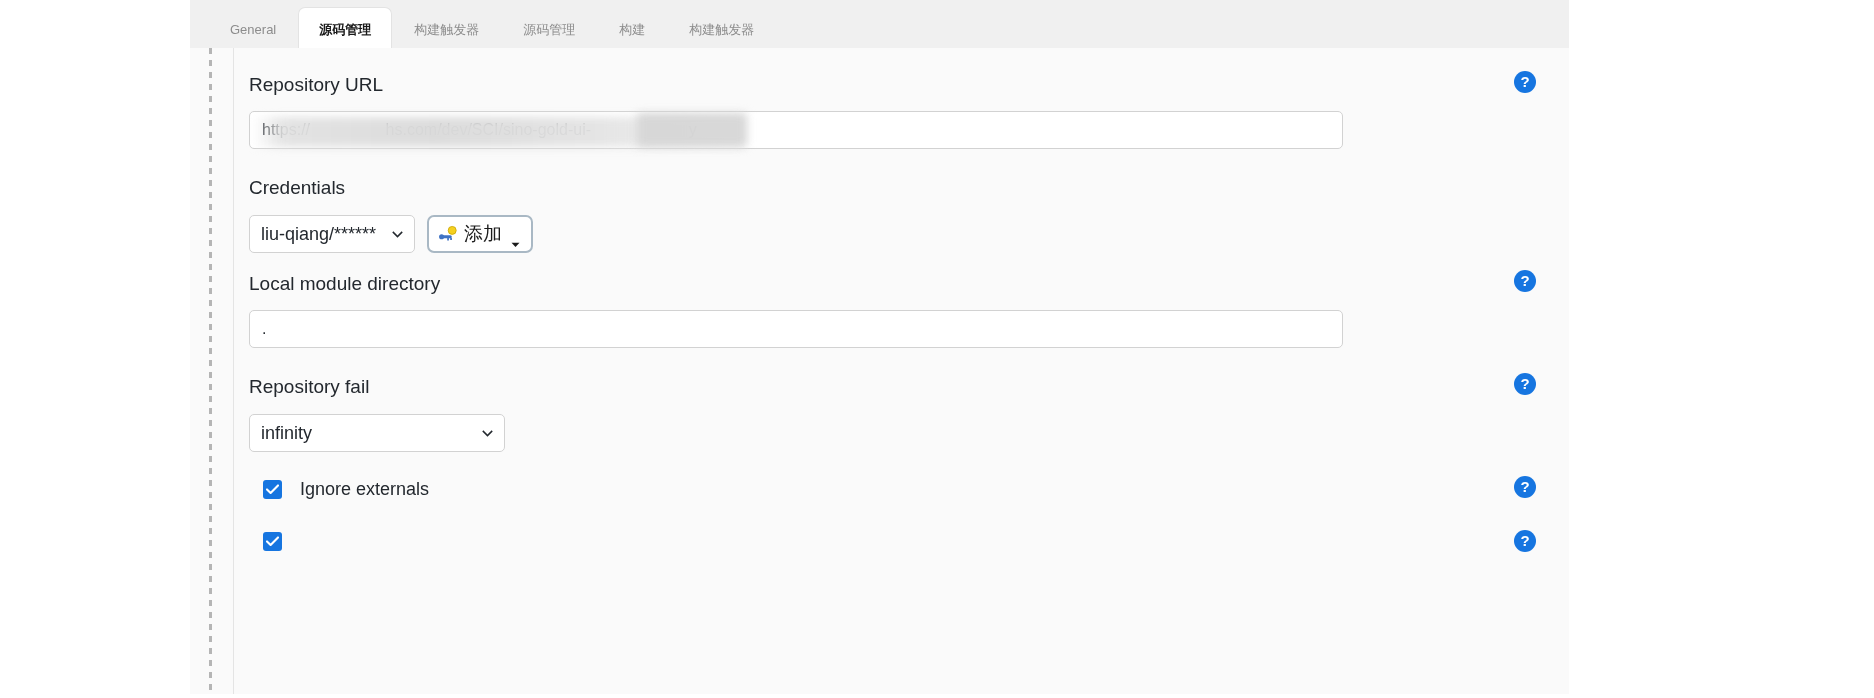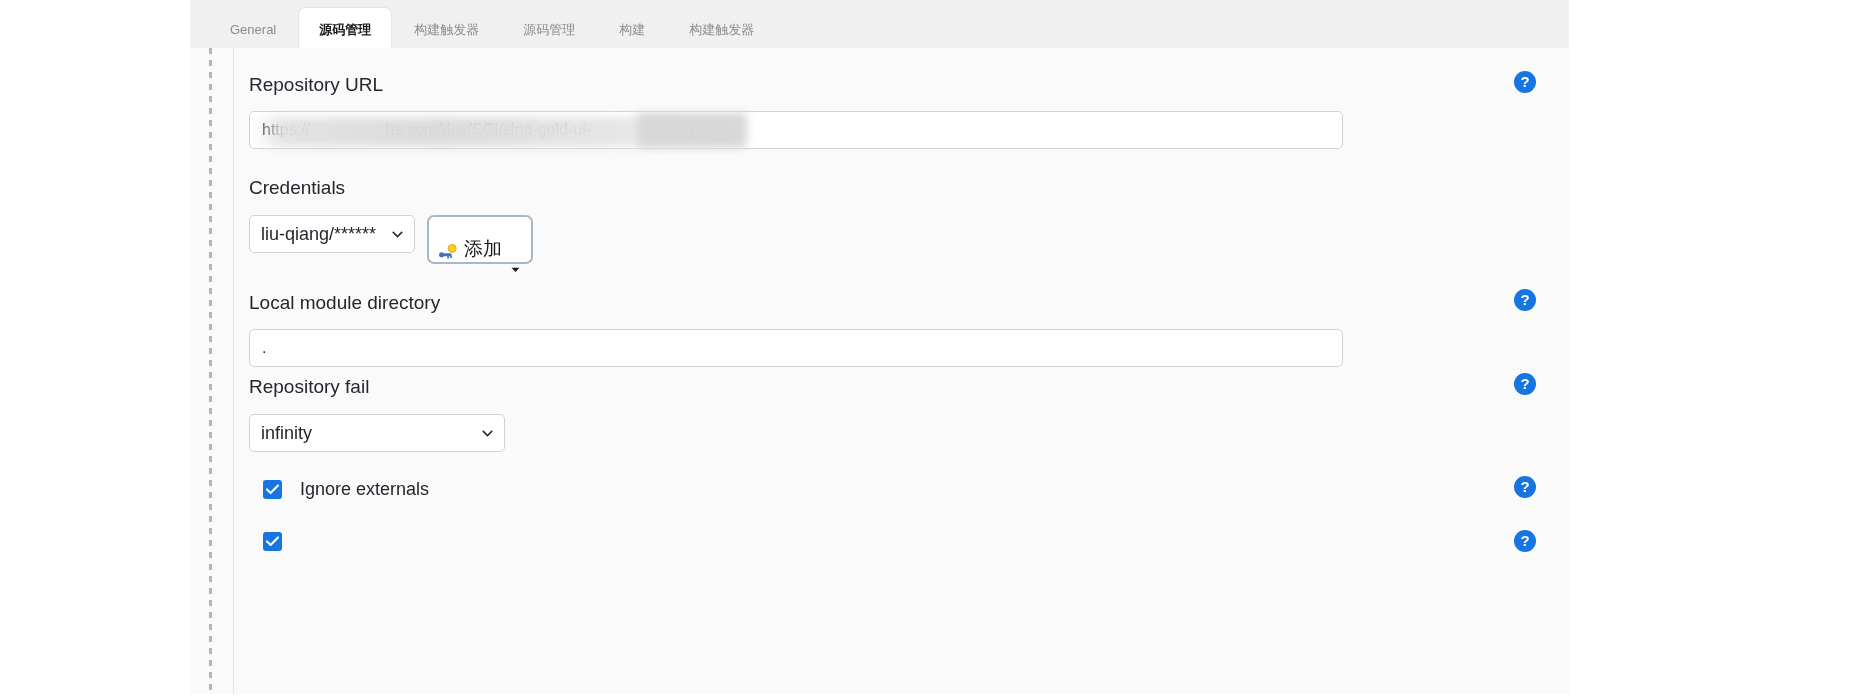--- a/index.html
+++ b/index.html
@@ -141,8 +141,8 @@
   
   .addbtn{
     box-sizing:border-box;
-    display:inline-flex;align-items:flex-end;gap:6px;
-    height:49px;
+    display:inline-flex;align-items:center;gap:6px;
+    height:38px;
     padding:0 11px 0 9px;
     background:#ffffff;
     border:2px solid #a9b8c4;

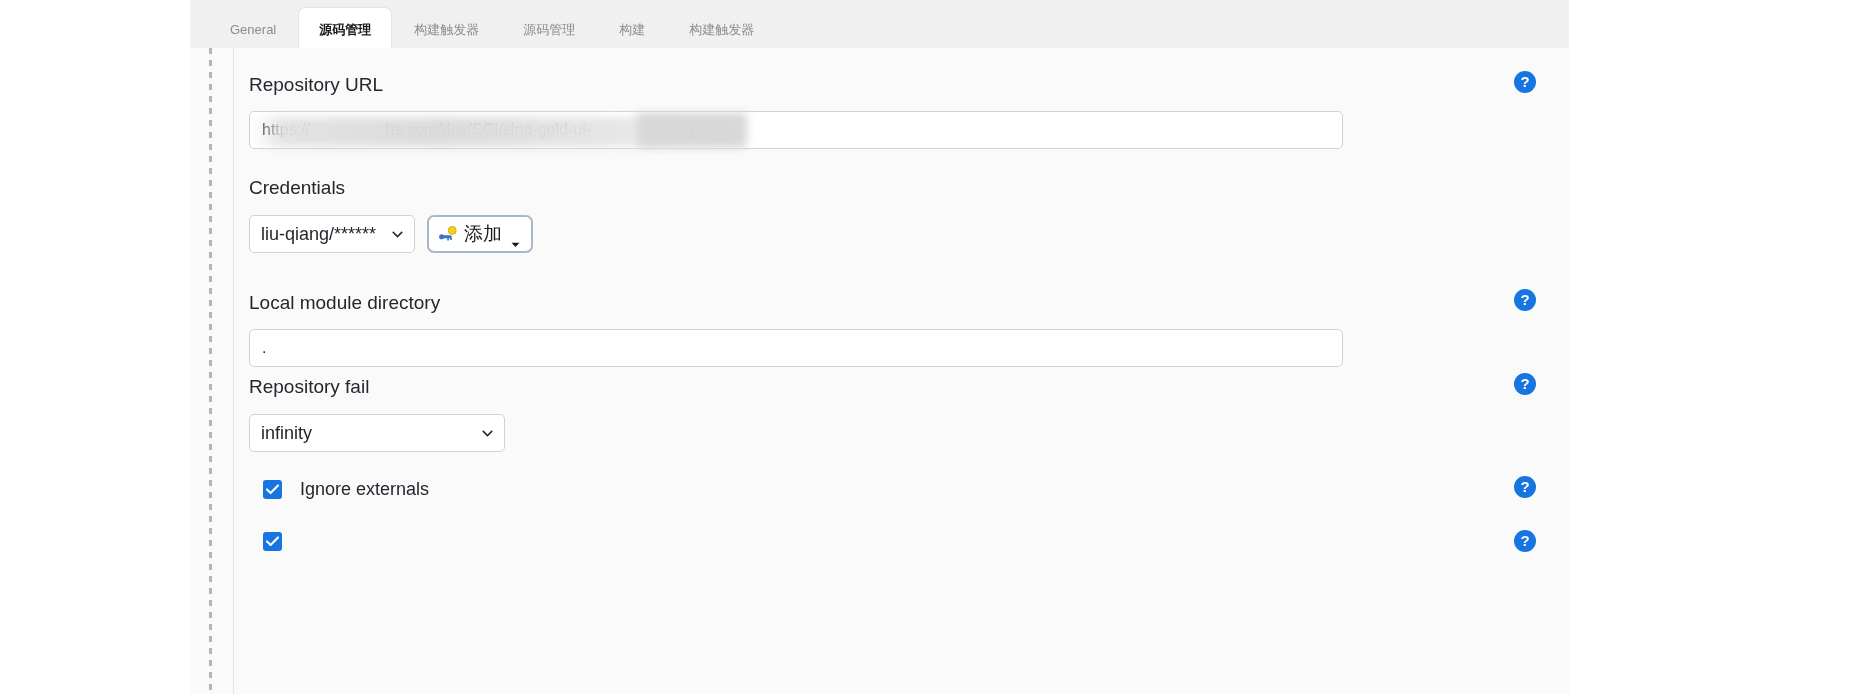--- a/index.html
+++ b/index.html
@@ -254,7 +254,7 @@
         </div>
       </div>
 
-      <div class="field" style="position:absolute;left:0;top:224px;width:1320px;margin-top:19px;">
+      <div class="field" style="position:absolute;left:0;top:224px;width:1320px;">
         <div class="flabel">Local module directory</div>
         <div style="margin-top:14px;">
           <input class="textinput" type="text" value="." style="">

